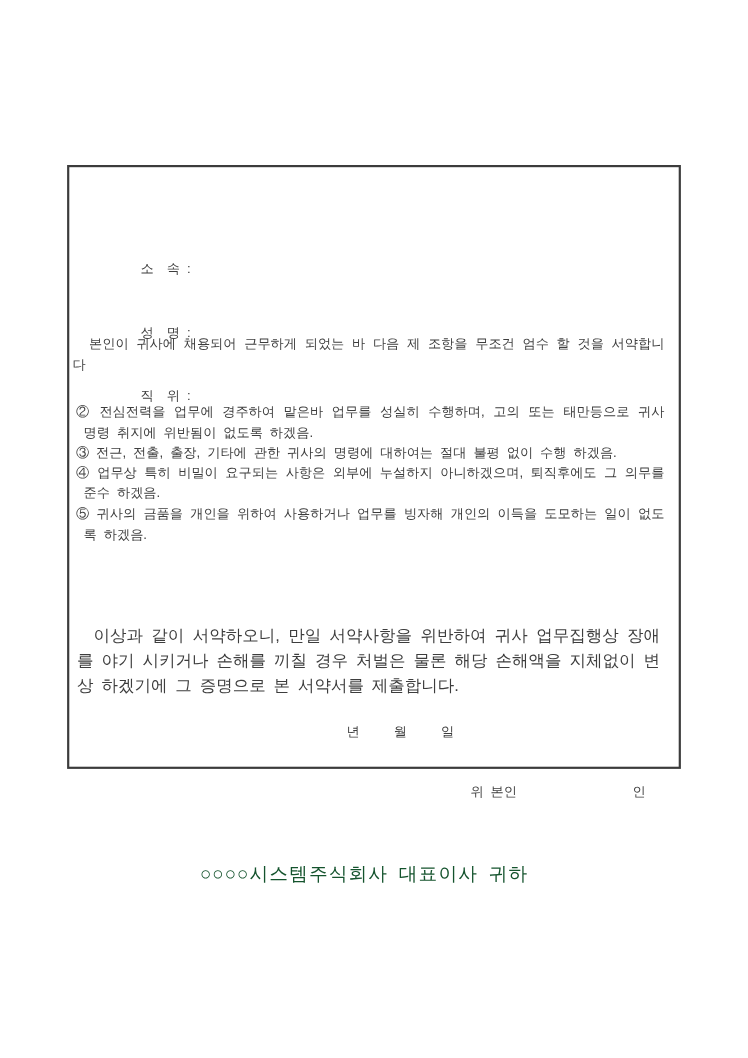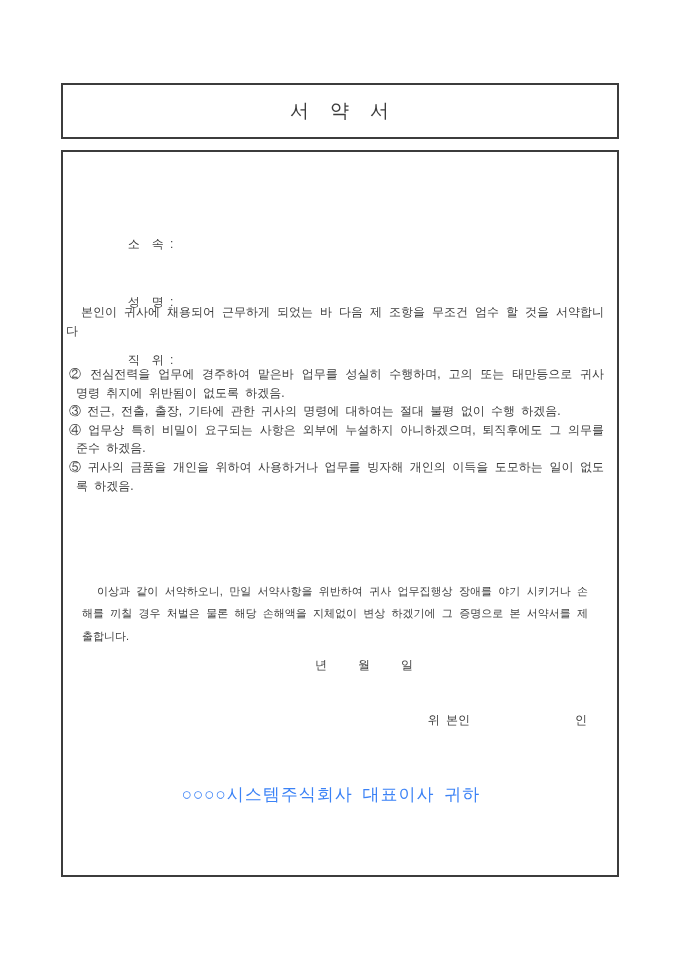--- a/index.html
+++ b/index.html
@@ -141,9 +141,6 @@
 
 <div class="doc">
 
-  <div class="box title-box">
-    <div class="doc-title">서　약　서</div>
-  </div>
 
   <div class="box main-box">
 

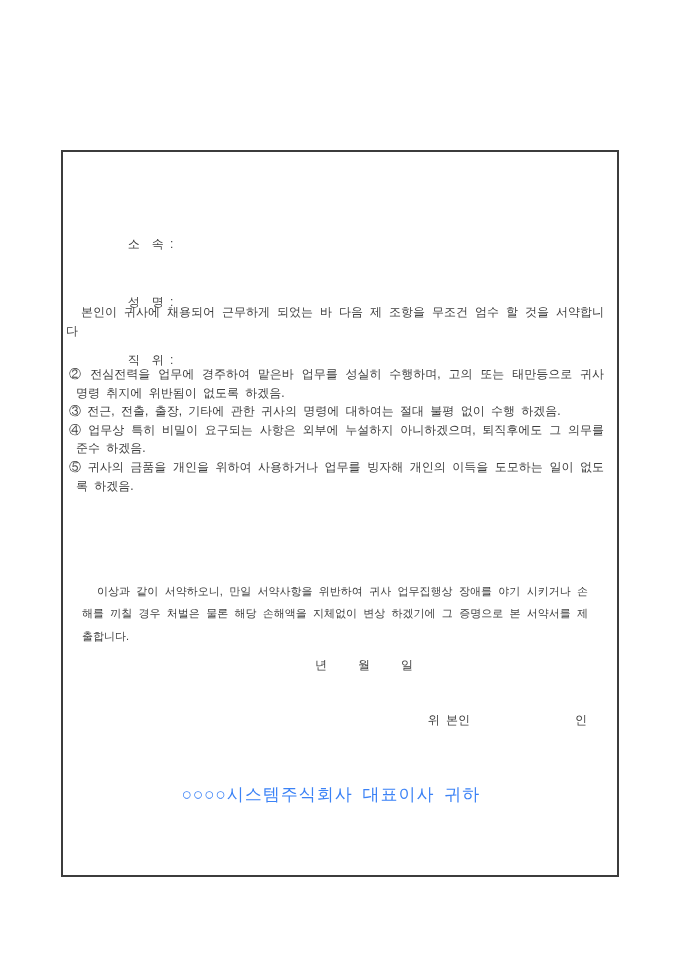--- a/index.html
+++ b/index.html
@@ -39,7 +39,7 @@
     left: 61px;
     top: 150px;
     width: 558px;
-    height: 727px;
+    height: 549px;
   }
   .fields {
     position: absolute;

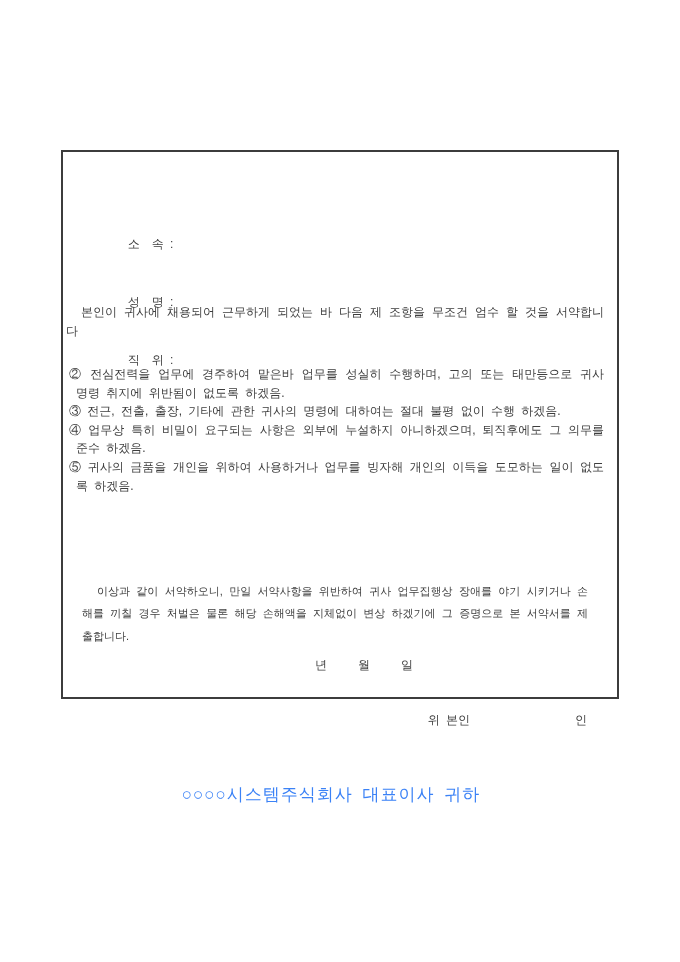--- a/index.html
+++ b/index.html
@@ -89,8 +89,8 @@
     left: 3px;
     right: 13px;
     top: 412px;
-    margin: 16px;
-    font-size: 11px;
+    margin: 4px;
+    font-size: 15px;
     line-height: 22.4px;
     text-indent: 15px;
     text-align: justify;

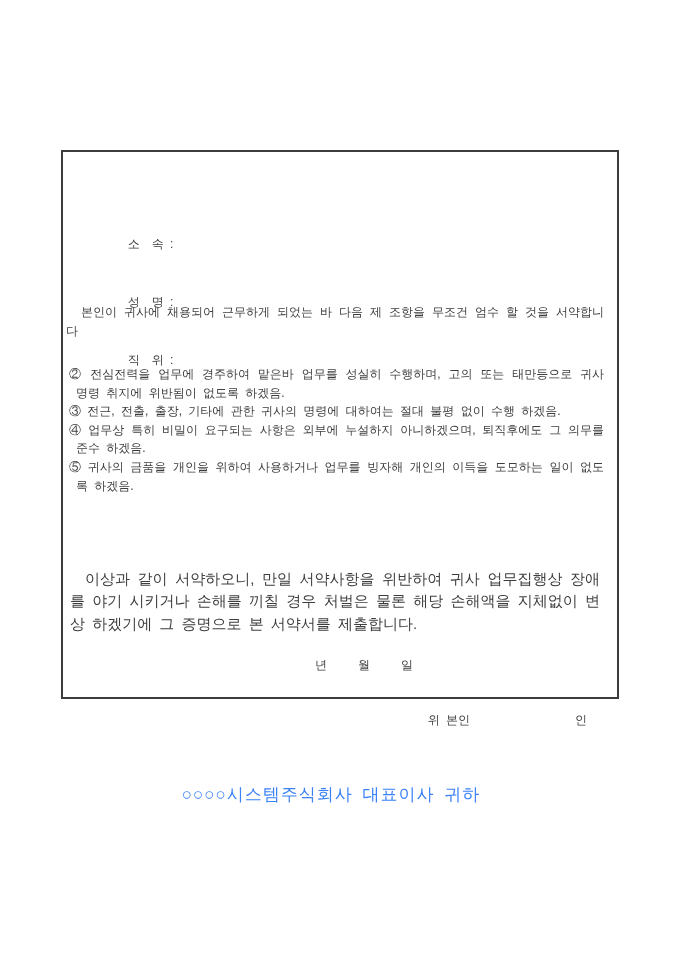--- a/index.html
+++ b/index.html
@@ -133,7 +133,7 @@
     font-size: 17px;
     letter-spacing: 1px;
     word-spacing: 4px;
-    color: #3b82f6;
+    color: #14532d;
   }
 </style>
 </head>

